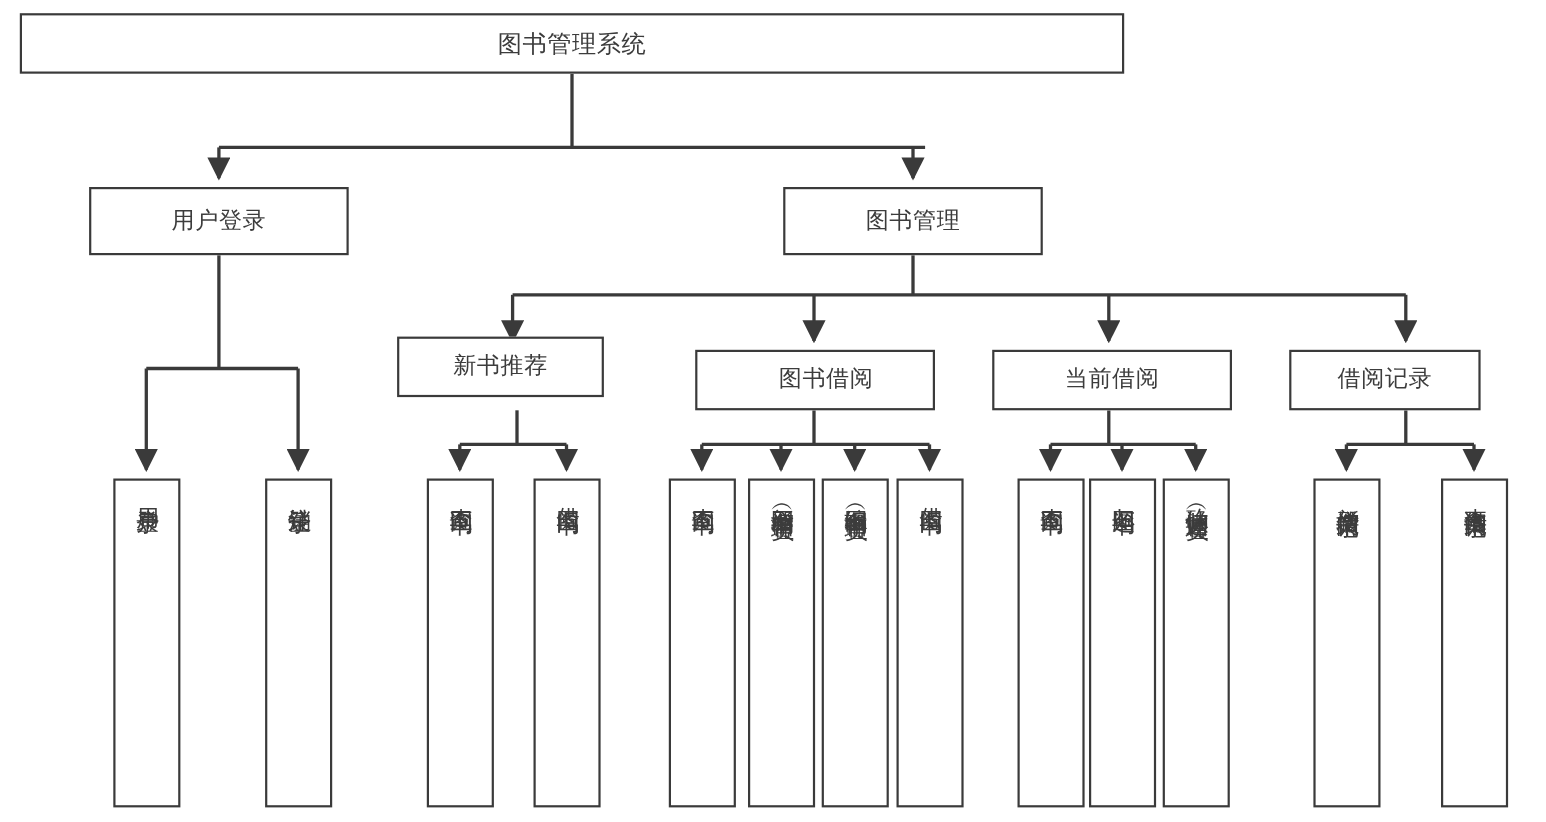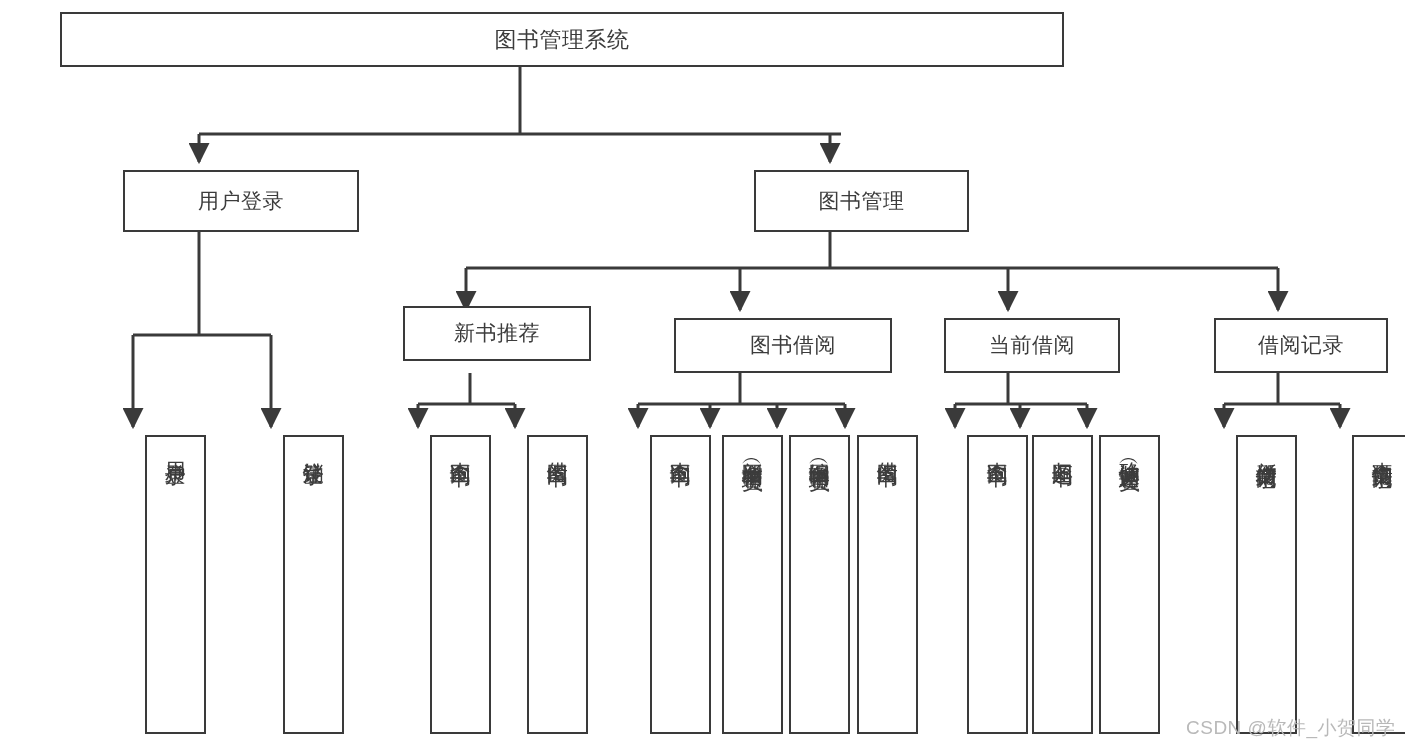--- a/index.html
+++ b/index.html
@@ -35,7 +35,6 @@
     justify-content: center;
     color: #3c3c3c;
     z-index: 2;
-    margin-left: 42px;
   }
   .node .label {
     display: block;

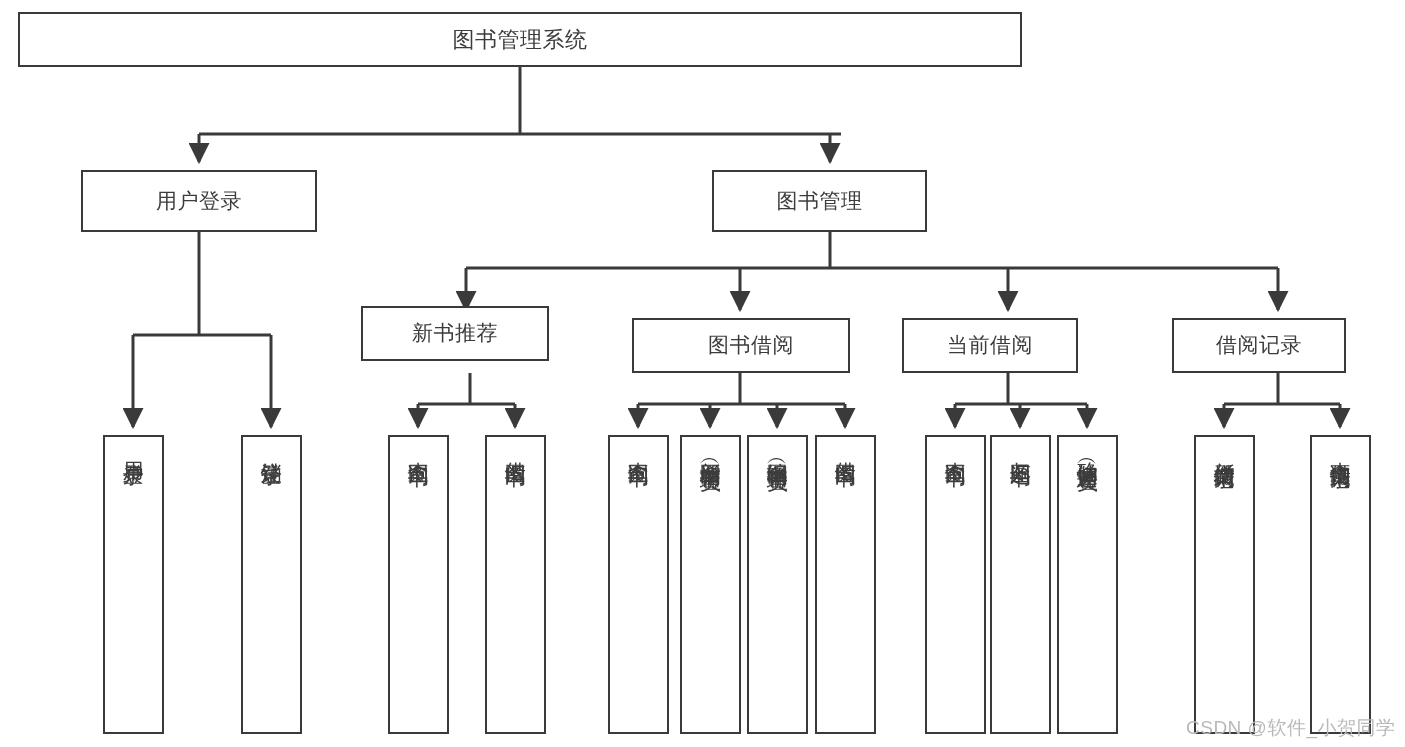--- a/index.html
+++ b/index.html
@@ -128,7 +128,7 @@
   <div class="node lvl1" style="left:81px; top:170px; width:236px; height:62px;">
     <span class="label">用户登录</span>
   </div>
-  <div class="node lvl1" style="left:712px; top:170px; width:215px; height:62px;">
+  <div class="node lvl1" style="left:712px; top:170px; width:236px; height:62px;">
     <span class="label">图书管理</span>
   </div>
 

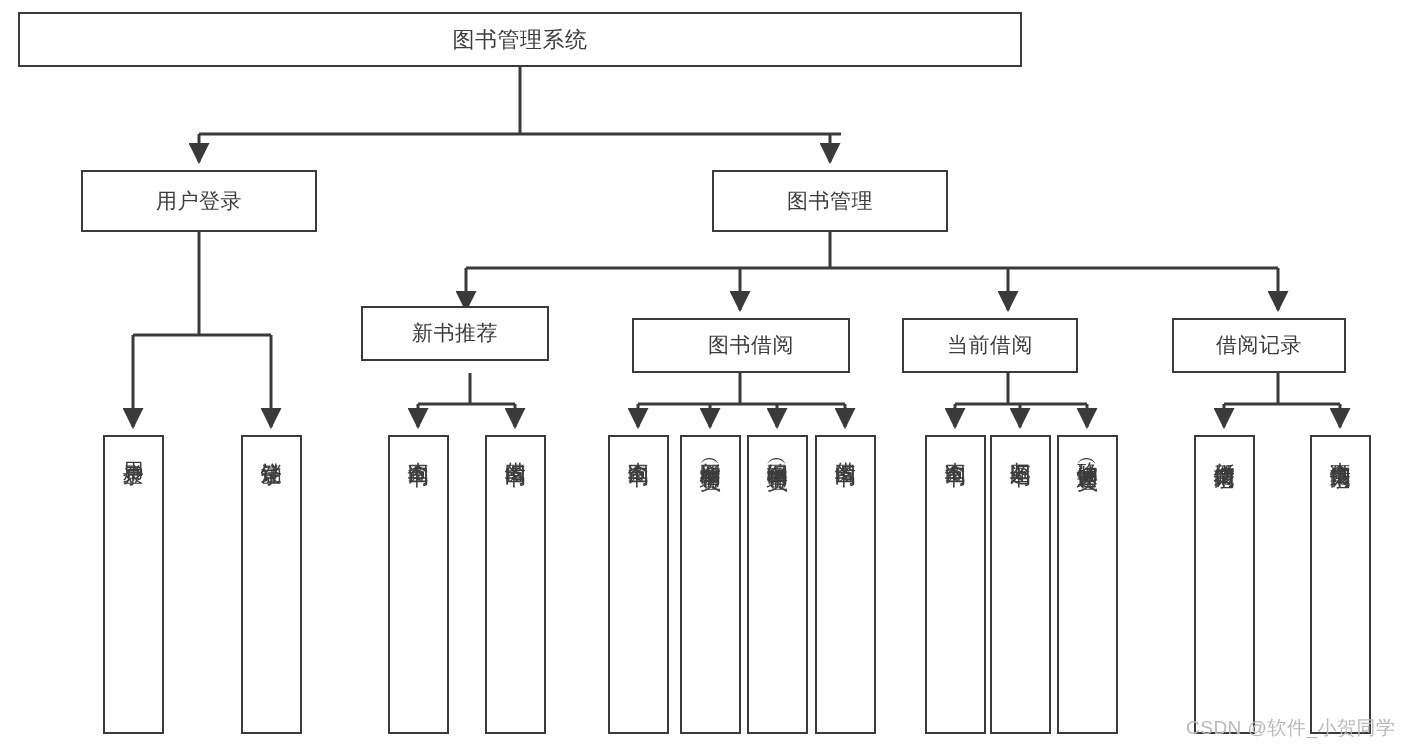--- a/index.html
+++ b/index.html
@@ -138,7 +138,7 @@
   <div class="node lvl2" style="left:632px; top:318px; width:218px; height:55px;padding-left:20px;">
     <span class="label">图书借阅</span>
   </div>
-  <div class="node lvl2" style="left:902px; top:318px; width:176px; height:55px;">
+  <div class="node lvl2" style="left:902px; top:318px; width:218px; height:55px;">
     <span class="label">当前借阅</span>
   </div>
   <div class="node lvl2" style="left:1172px; top:318px; width:174px; height:55px;">

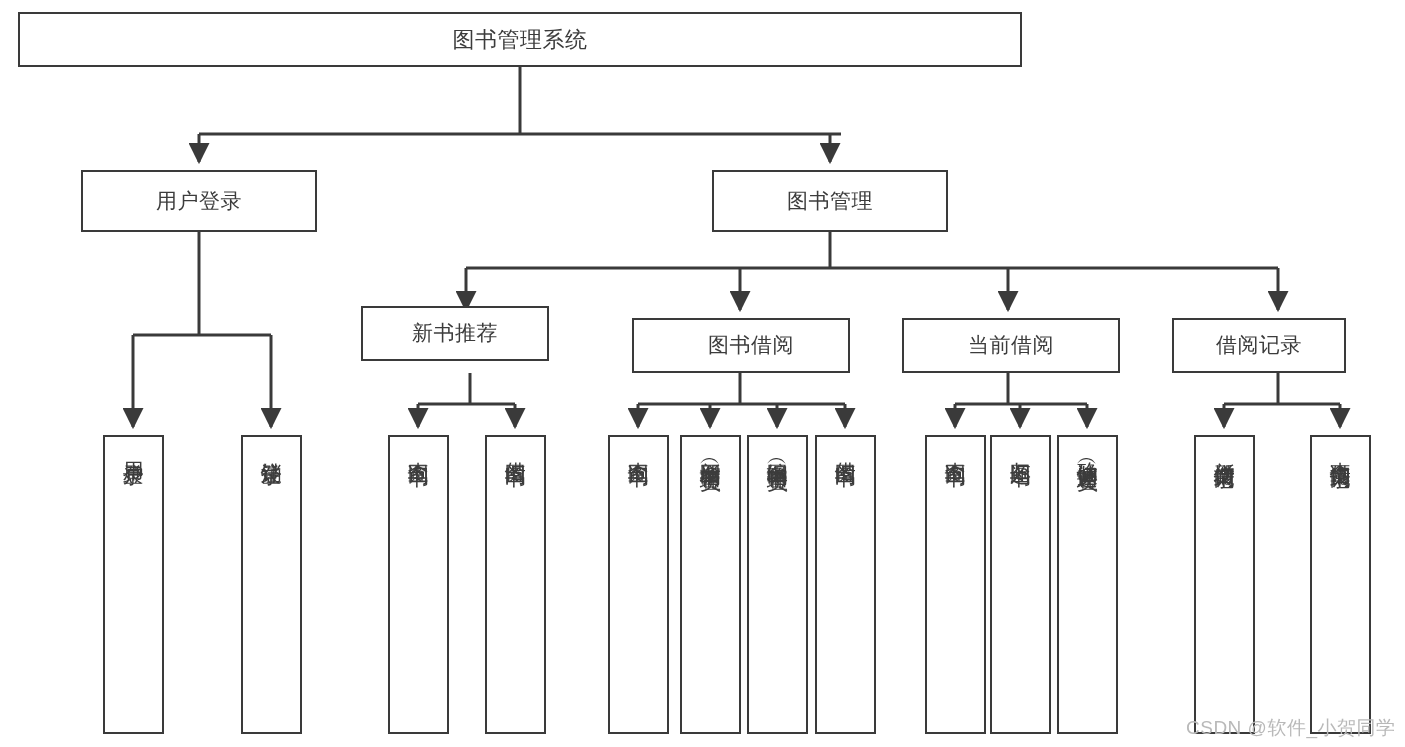--- a/index.html
+++ b/index.html
@@ -185,7 +185,6 @@
     <span class="label">查询借阅记录</span>
   </div>
 
-  <div class="watermark" style="left:1186px; top:715px;">CSDN @软件_小贺同学</div>
 
 </div>
 

